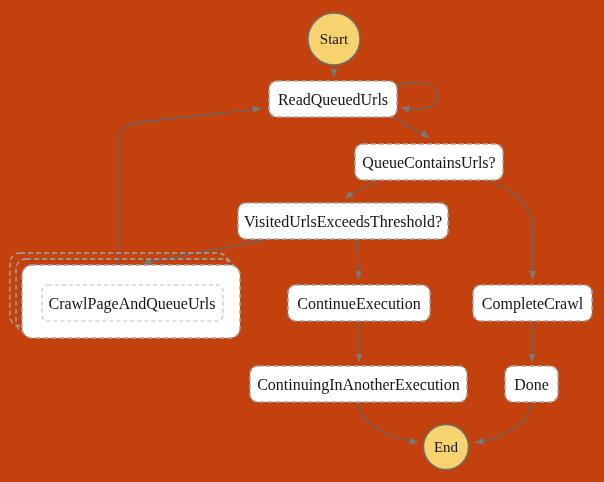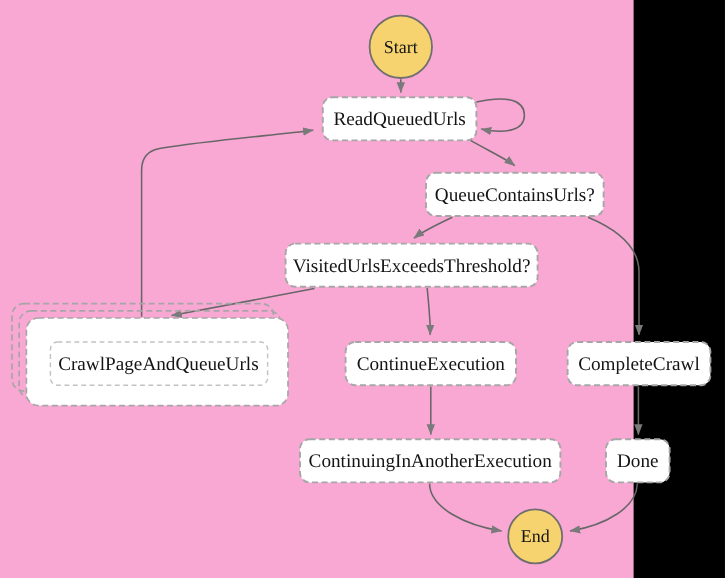--- a/index.html
+++ b/index.html
@@ -13,9 +13,9 @@
   }
   .canvas {
     position: relative;
-    width: 528px;
+    width: 604px;
     height: 482px;
-    background: #f9a8d4;
+    background: #c2410c;
   }
   svg { display: block; }
   .edge {

